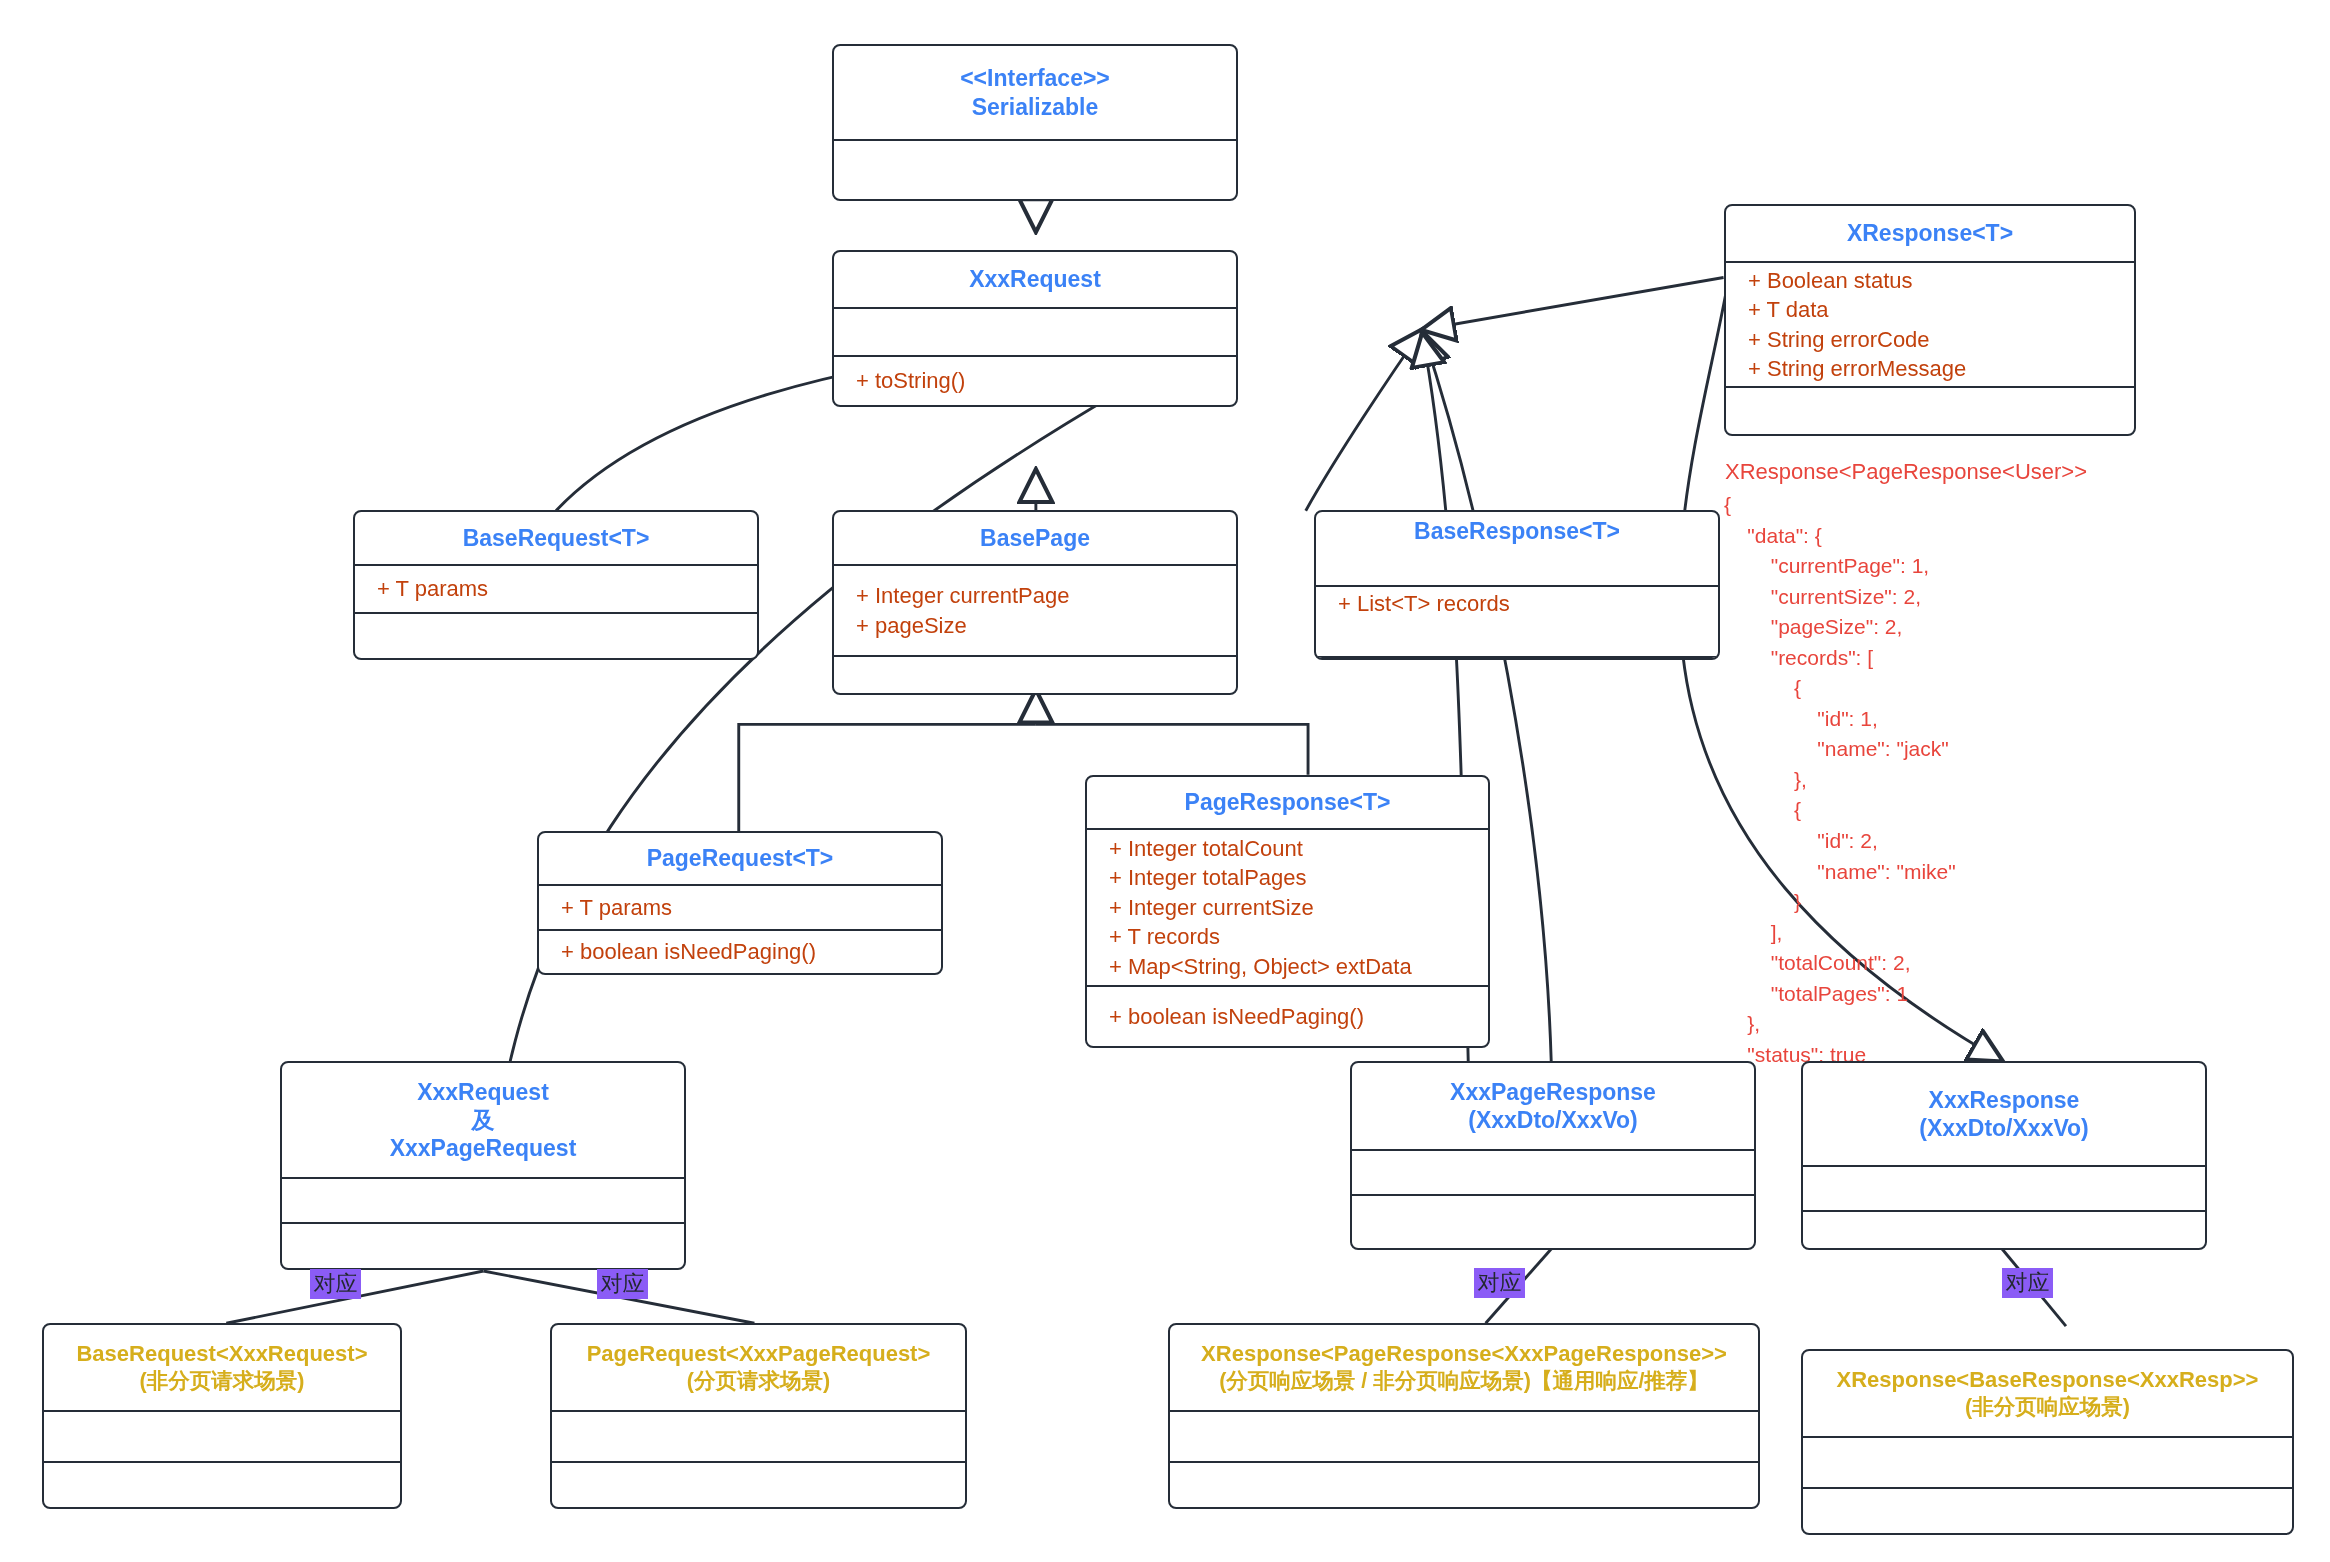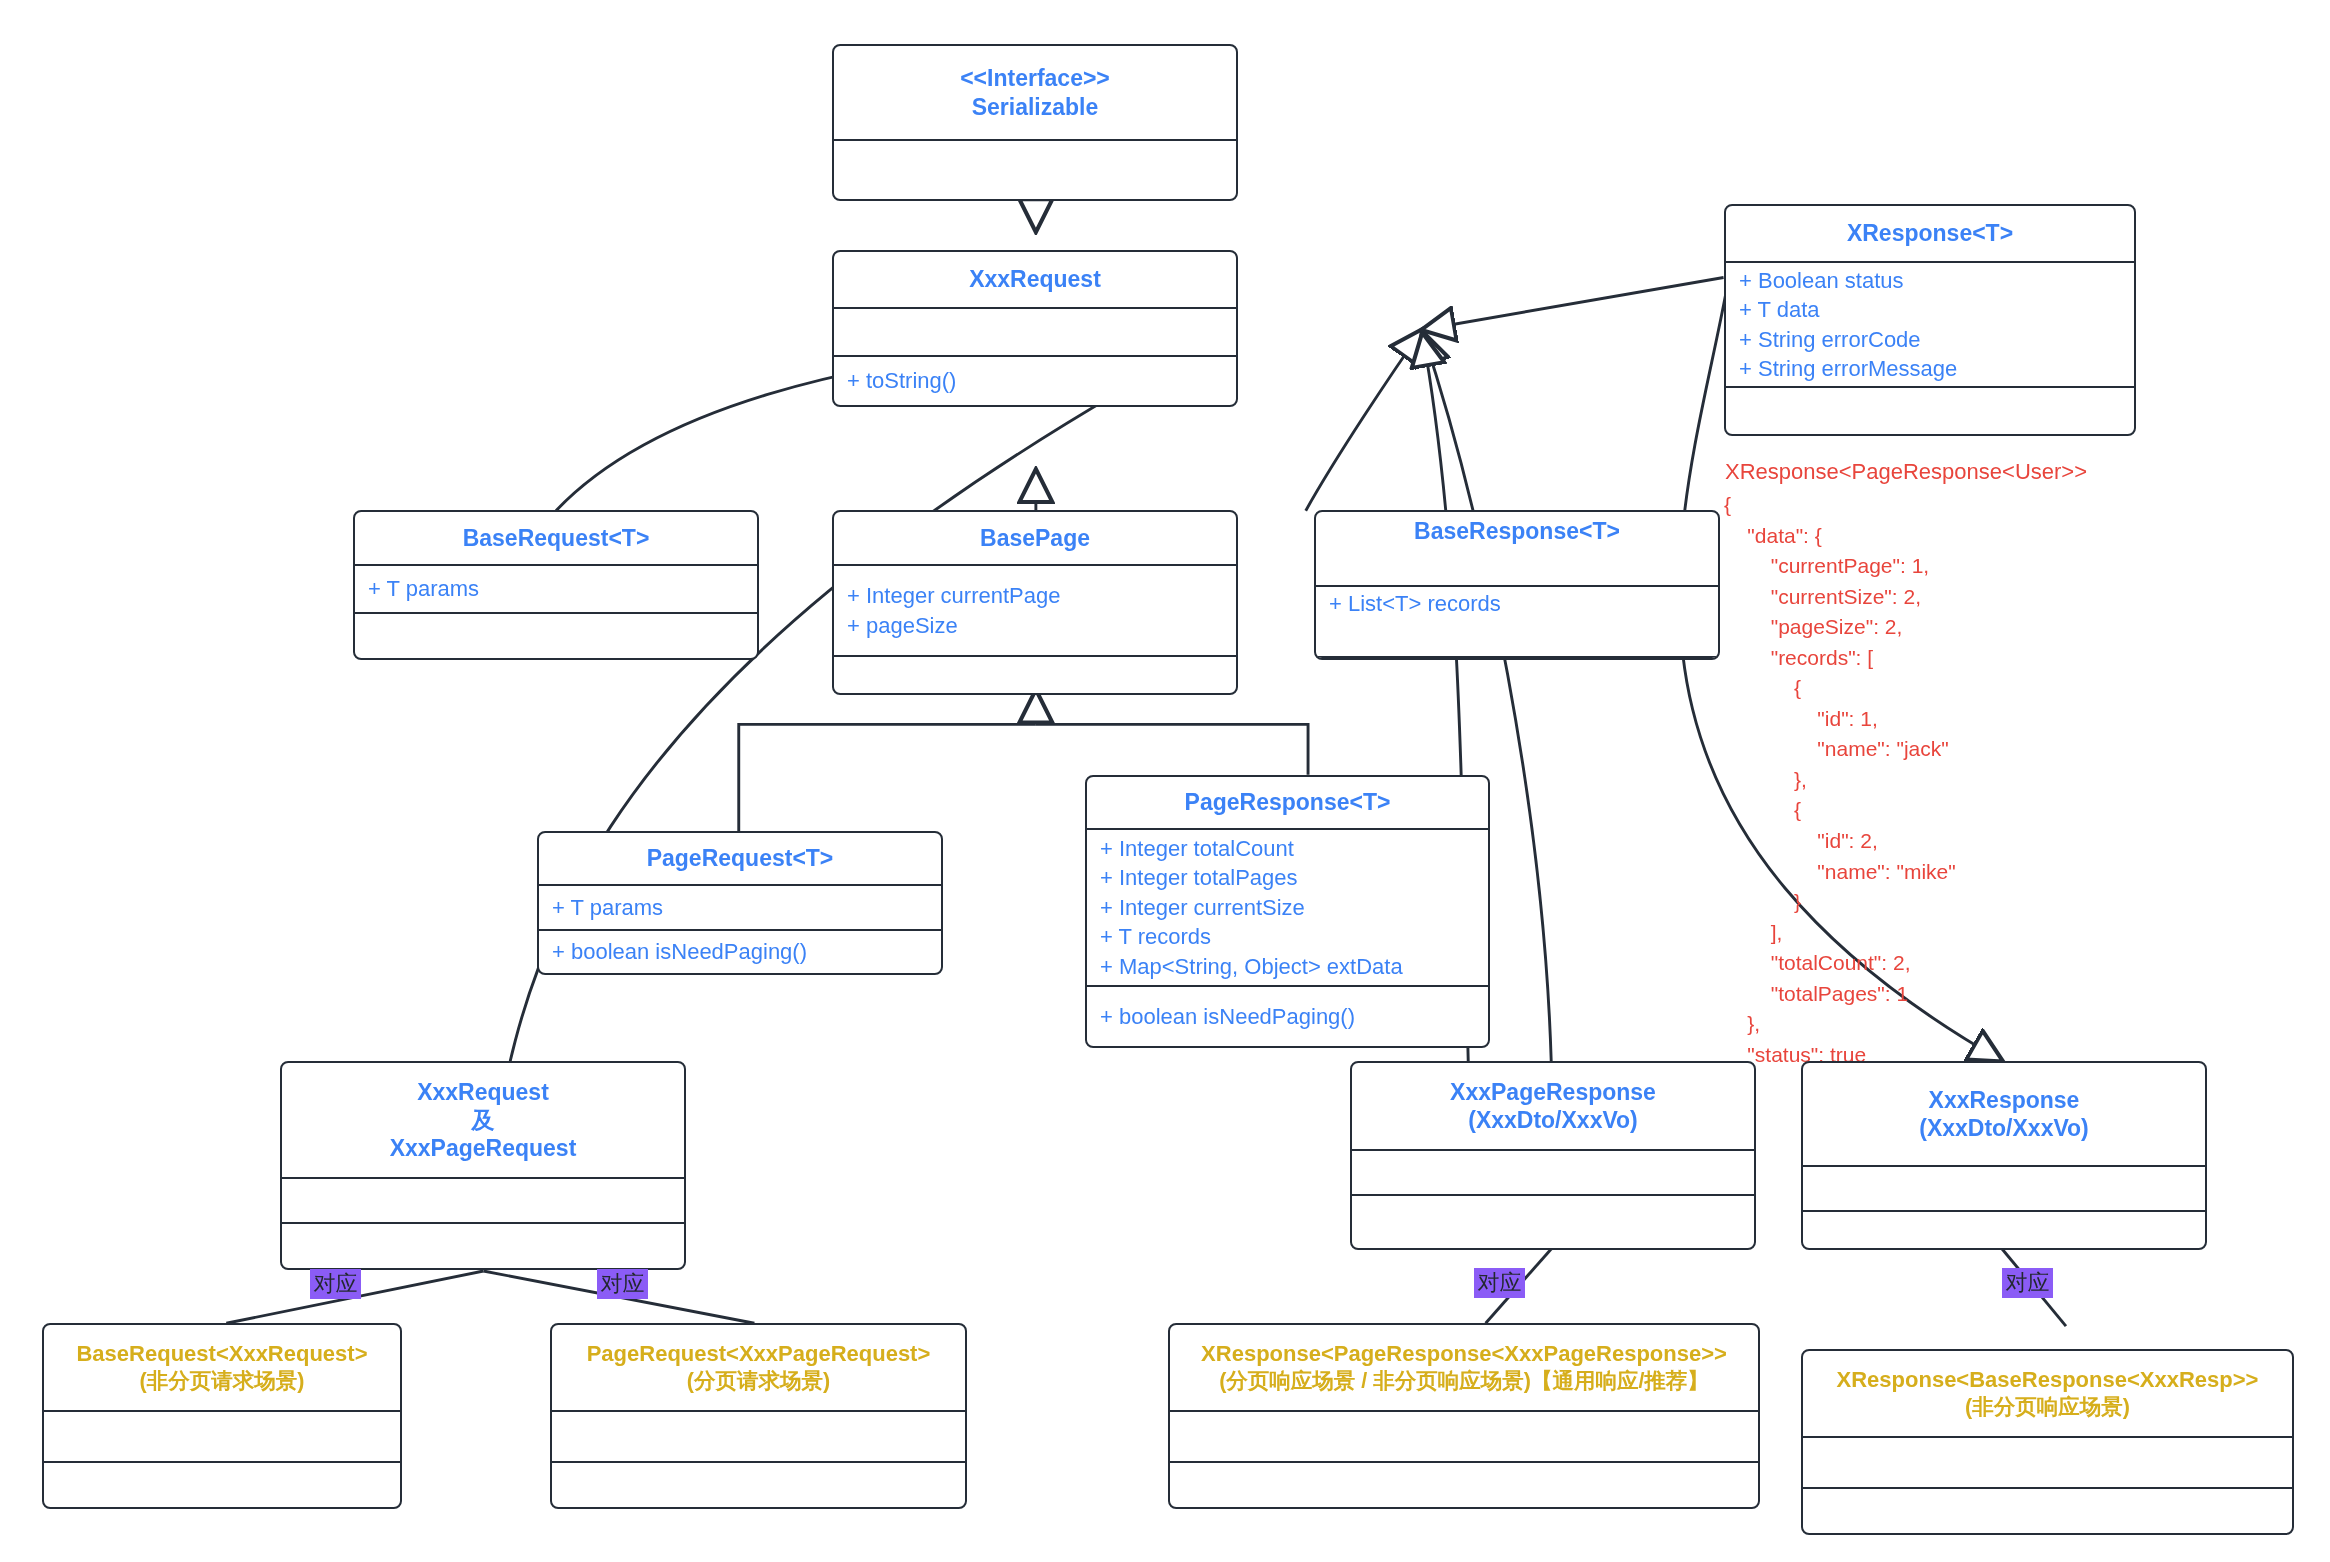--- a/index.html
+++ b/index.html
@@ -13,7 +13,7 @@
   .hdr{display:flex;flex-direction:column;align-items:center;justify-content:center;font-weight:bold;color:#3b82f6;text-align:center;line-height:1.22;}
   .hdr .ln{display:block;white-space:nowrap;}
   .body{display:flex;flex-direction:column;justify-content:center;}
-  .body .row{white-space:nowrap;color:#3b82f6;padding-left:13px;line-height:1.34;}
+  .body .row{white-space:nowrap;color:#c2410c;padding-left:22px;line-height:1.34;}
   .empty{}
   .t-lg{font-size:23px;}
   .t-md{font-size:22px;}

